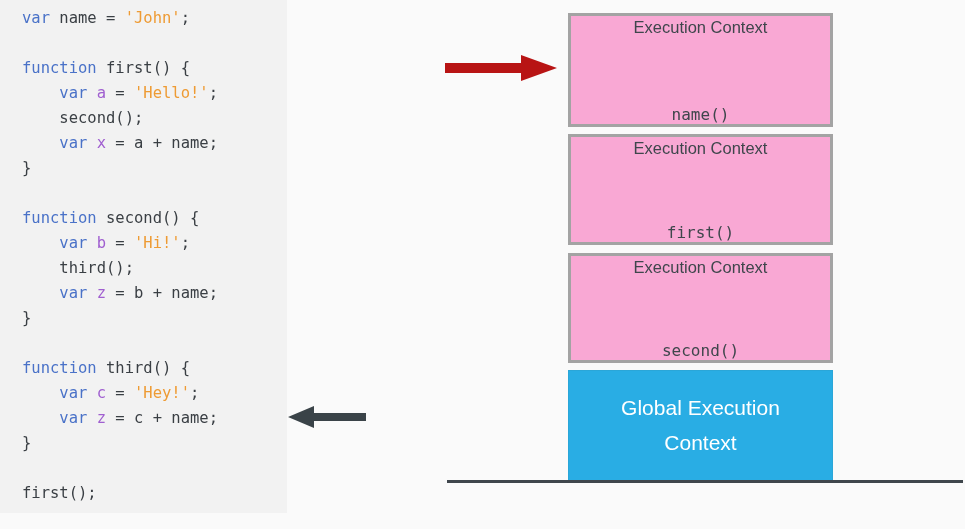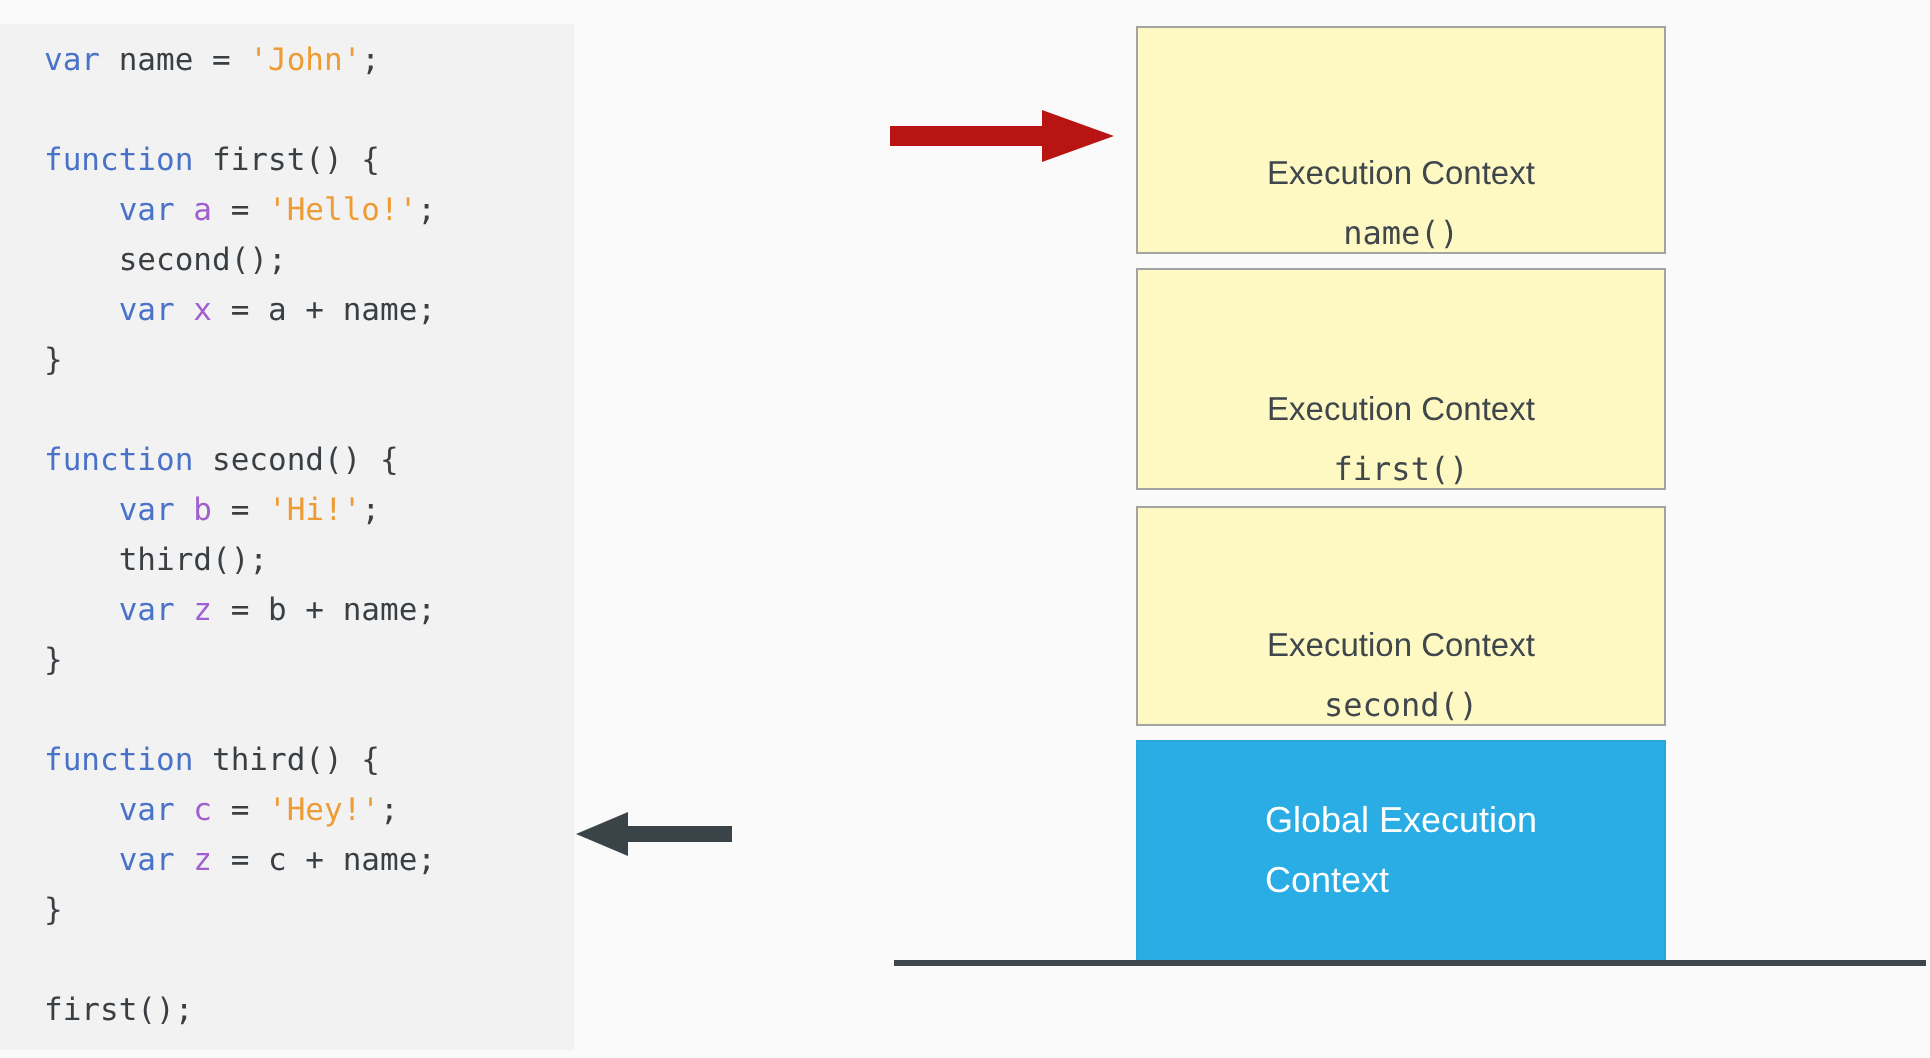--- a/index.html
+++ b/index.html
@@ -19,7 +19,7 @@
   #code-panel {
     position: absolute;
     left: 0;
-    top: 12px;
+    top: 0;
     width: 287px;
     height: 513px;
     background: #f2f2f2;

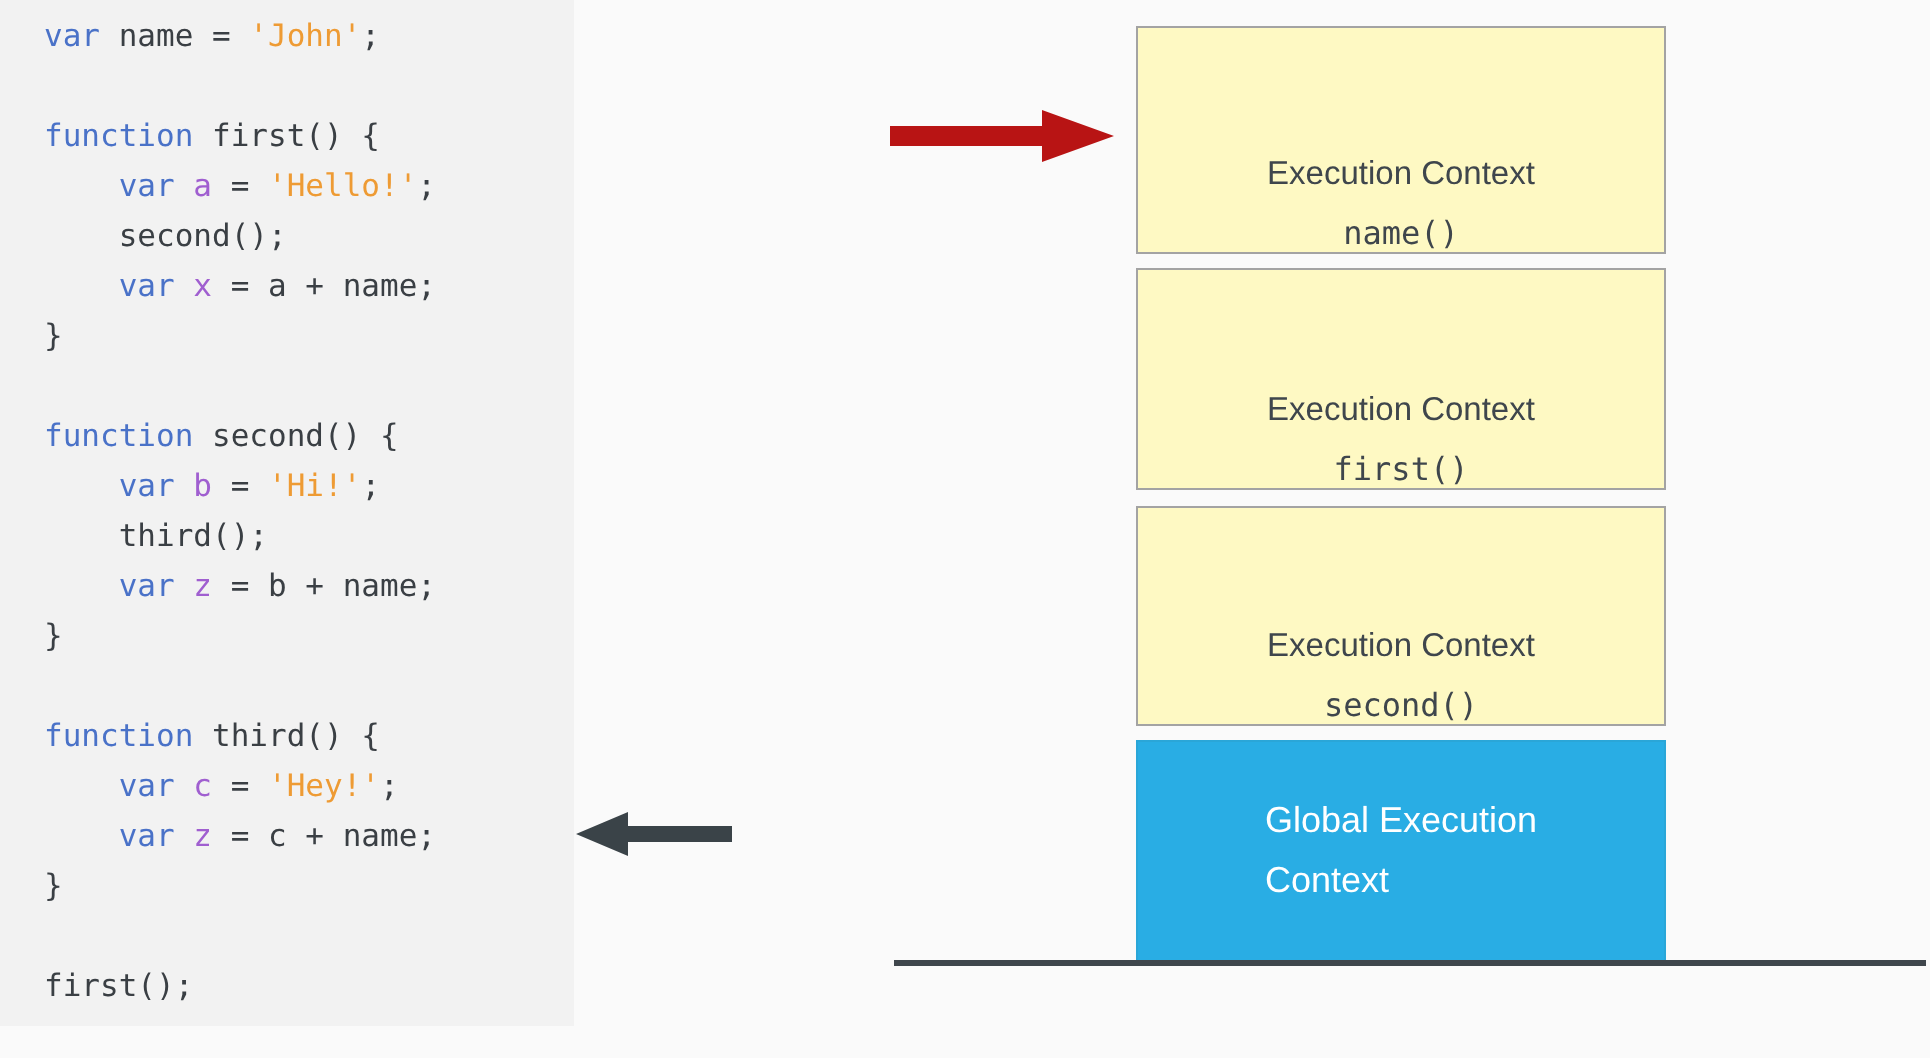--- a/index.html
+++ b/index.html
@@ -73,12 +73,12 @@
     left: 128px;
     width: 265px;
     box-sizing: border-box;
-    background: #fef9c3;
-    border: 1px solid #a3a3a3;
+    background: #f9a8d4;
+    border: 3px solid #a3a3a3;
     display: flex;
     flex-direction: column;
     align-items: center;
-    justify-content: flex-end;
+    justify-content: space-between;
   }
   .ctx-title {
     font-family: "Liberation Sans", sans-serif;

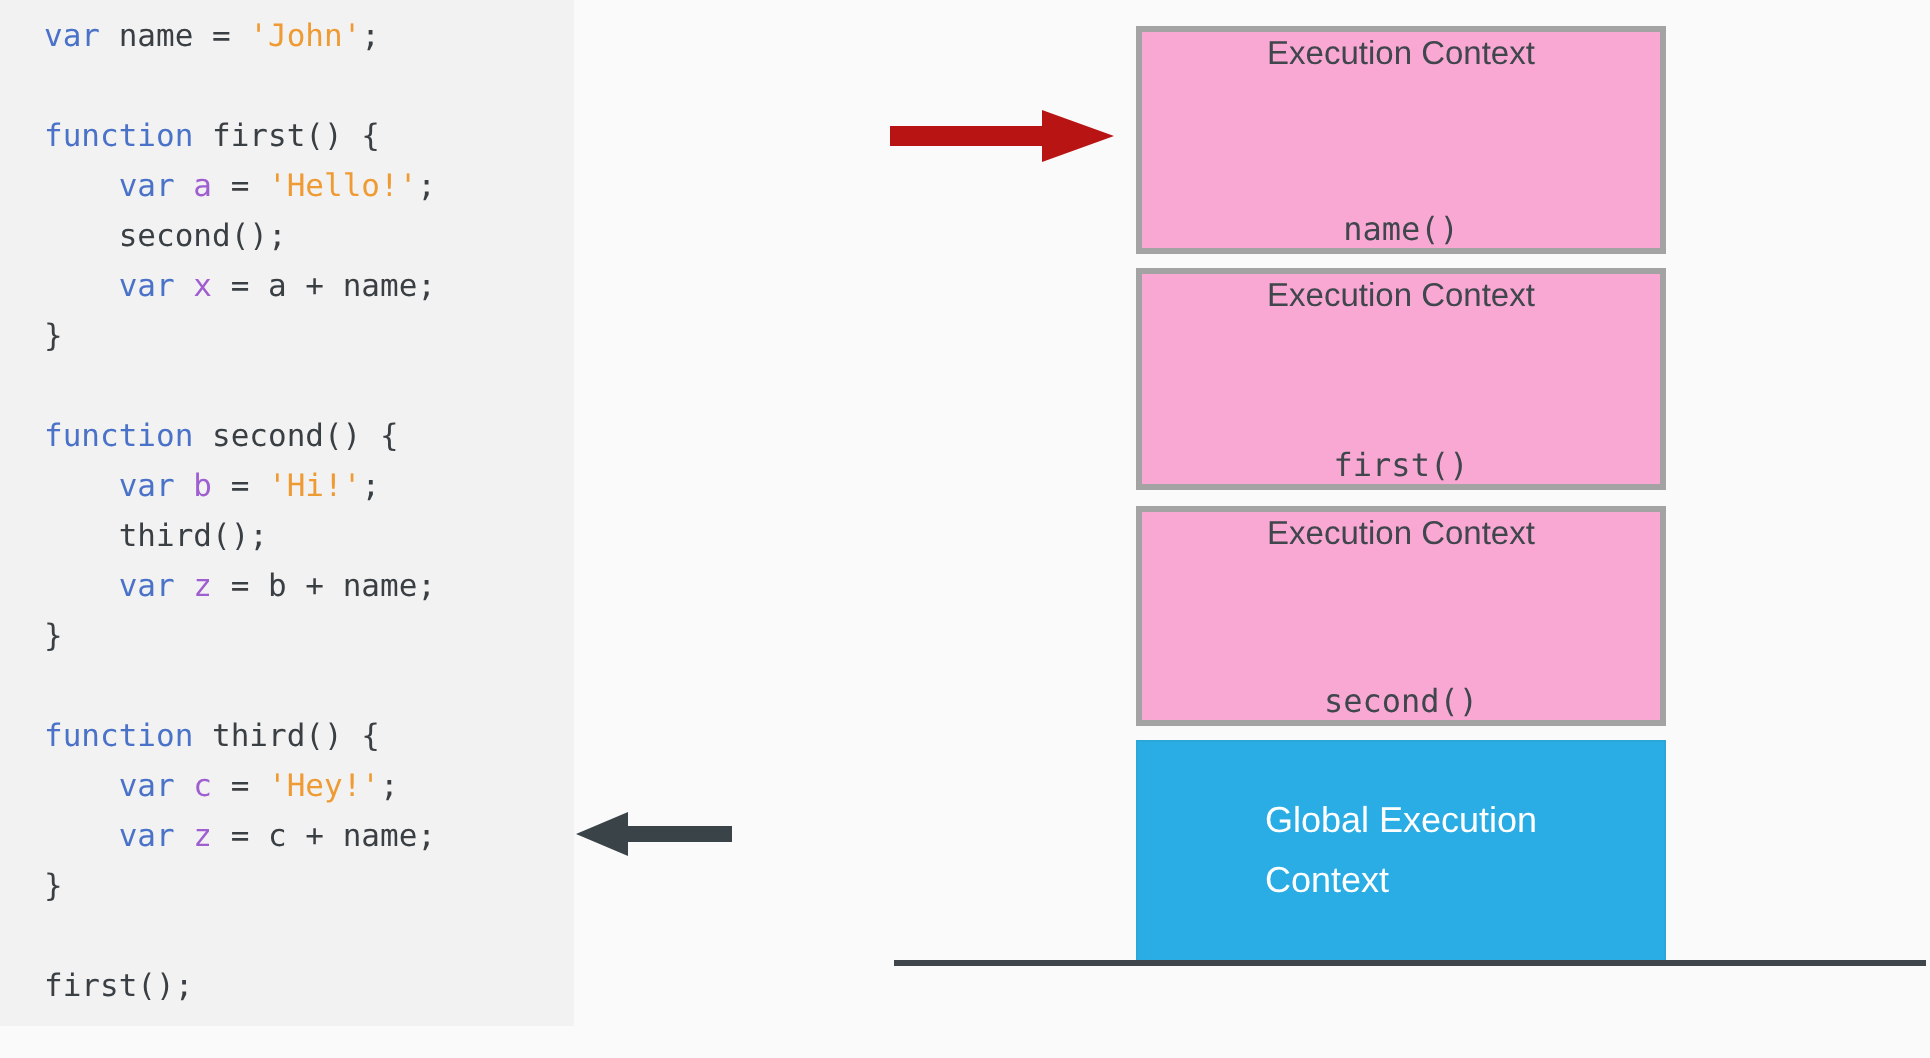--- a/index.html
+++ b/index.html
@@ -111,9 +111,9 @@
   }
   #global-box .ctx-title-white {
     font-family: "Liberation Sans", sans-serif;
-    font-size: 18px;
+    font-size: 21px;
     color: #ffffff;
-    text-align: left;
+    text-align: center;
     line-height: 1.65;
   }
 

